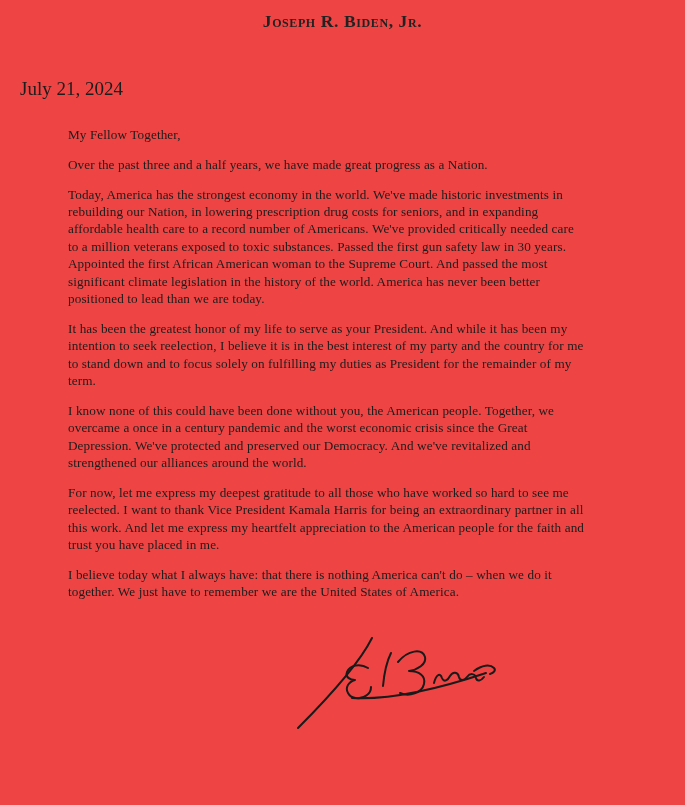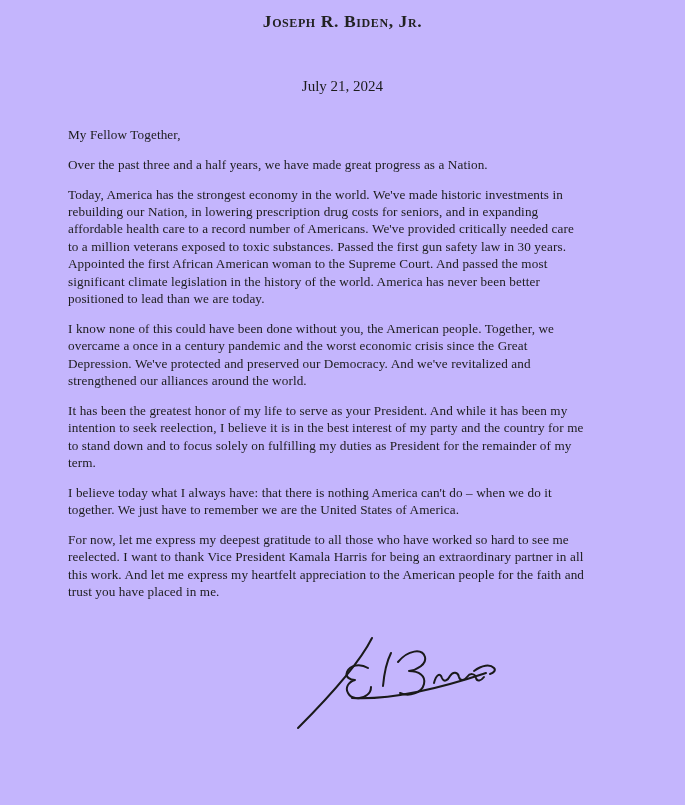--- a/index.html
+++ b/index.html
@@ -11,7 +11,7 @@
     position: relative;
     width: 685px;
     height: 805px;
-    background: #c4b5fd;
+    background: #ef4444;
     overflow: hidden;
     font-family: "Liberation Serif", "DejaVu Serif", serif;
     color: #1c1c1c;

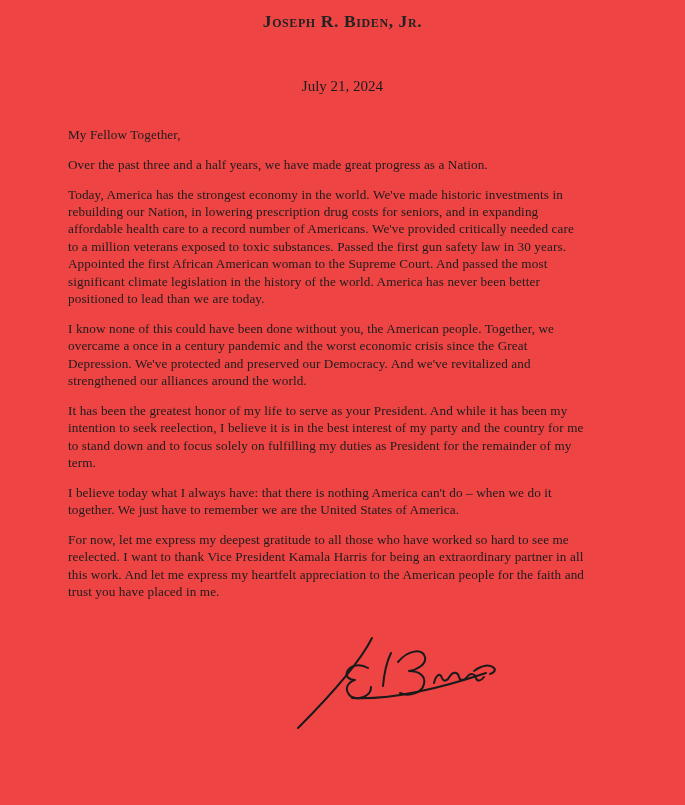--- a/index.html
+++ b/index.html
@@ -33,8 +33,8 @@
     top: 78px;
     left: 0;
     right: 0;
-    text-align: center;
-    font-size: 15px;
+    font-size: 19px;
+    padding-left: 20px;
   }
   .letter-body {
     position: absolute;

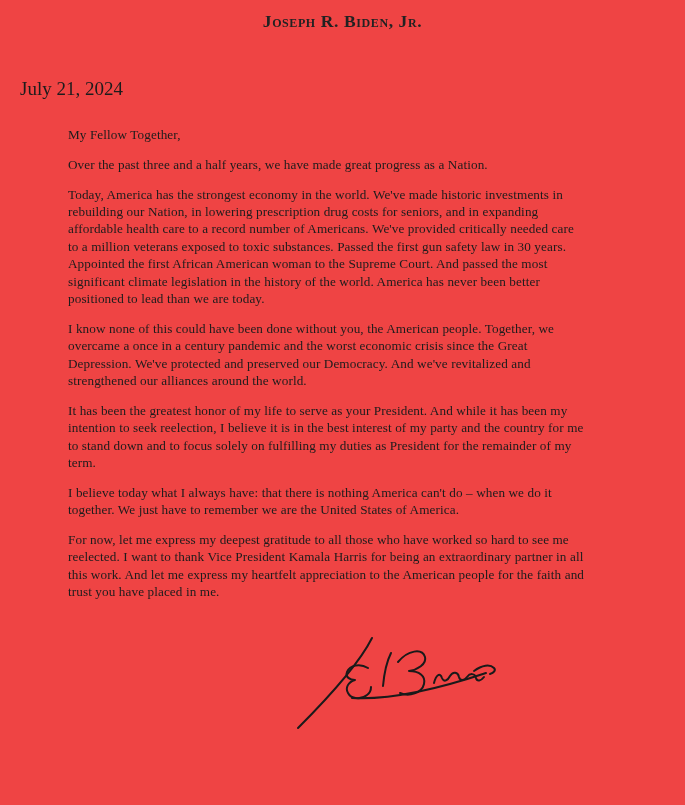--- a/index.html
+++ b/index.html
@@ -88,14 +88,14 @@
 Appointed the first African American woman to the Supreme Court. And passed the most
 significant climate legislation in the history of the world. America has never been better
 positioned to lead than we are today.</p>
+    <p>It has been the greatest honor of my life to serve as your President. And while it has been my
+intention to seek reelection, I believe it is in the best interest of my party and the country for me
+to stand down and to focus solely on fulfilling my duties as President for the remainder of my
+term.</p>
     <p>I know none of this could have been done without you, the American people. Together, we
 overcame a once in a century pandemic and the worst economic crisis since the Great
 Depression. We've protected and preserved our Democracy. And we've revitalized and
 strengthened our alliances around the world.</p>
-    <p>It has been the greatest honor of my life to serve as your President. And while it has been my
-intention to seek reelection, I believe it is in the best interest of my party and the country for me
-to stand down and to focus solely on fulfilling my duties as President for the remainder of my
-term.</p>
     <p>I believe today what I always have: that there is nothing America can't do – when we do it
 together. We just have to remember we are the United States of America.</p>
     <p>For now, let me express my deepest gratitude to all those who have worked so hard to see me

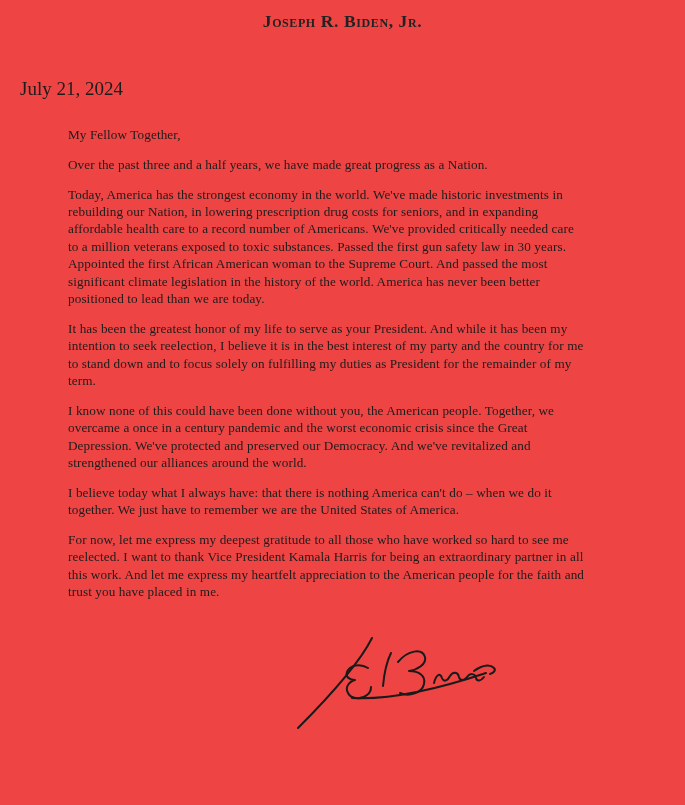--- a/index.html
+++ b/index.html
@@ -96,12 +96,12 @@
 overcame a once in a century pandemic and the worst economic crisis since the Great
 Depression. We've protected and preserved our Democracy. And we've revitalized and
 strengthened our alliances around the world.</p>
-    <p>I believe today what I always have: that there is nothing America can't do – when we do it
-together. We just have to remember we are the United States of America.</p>
     <p>For now, let me express my deepest gratitude to all those who have worked so hard to see me
 reelected. I want to thank Vice President Kamala Harris for being an extraordinary partner in all
 this work. And let me express my heartfelt appreciation to the American people for the faith and
 trust you have placed in me.</p>
+    <p>I believe today what I always have: that there is nothing America can't do – when we do it
+together. We just have to remember we are the United States of America.</p>
   </div>
 
   <div class="signature-block">

